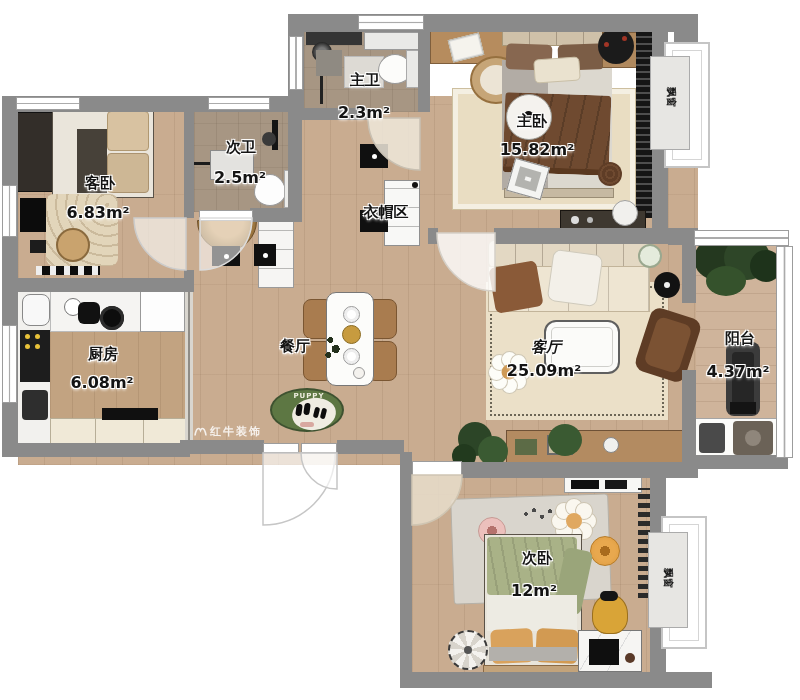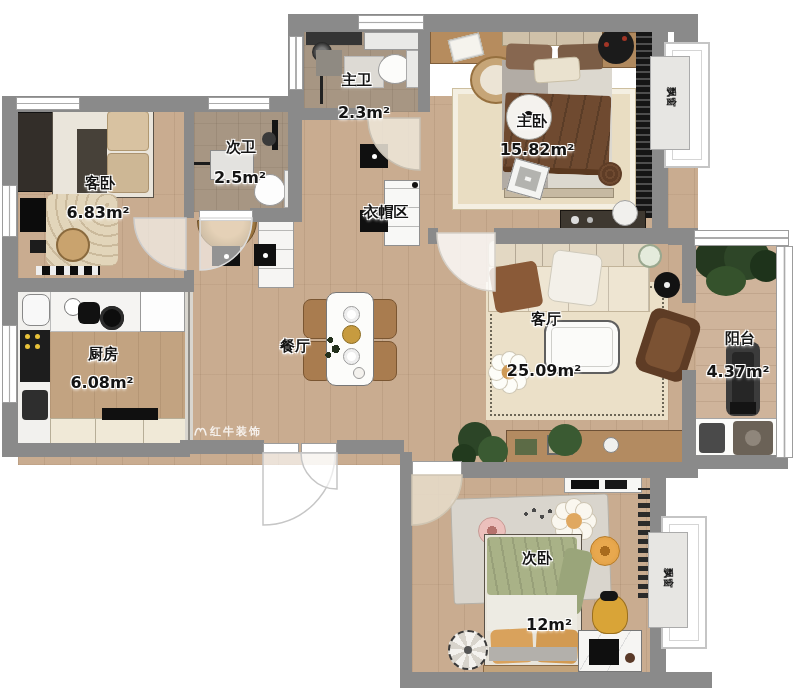--- a/index.html
+++ b/index.html
@@ -307,7 +307,7 @@
 
   <div class="layer">
     <div>
-        <div class="rlabel rname" style="left: 357px; top: 80px;">主卫</div>
+        <div class="rlabel rname" style="left: 365px; top: 80px;">主卫</div>
         <div class="rlabel rarea" style="left: 364px; top: 112px;">2.3m²</div>
         <div class="rlabel rname" style="left: 241px; top: 147px;">次卫</div>
         <div class="rlabel rarea" style="left: 240px; top: 177px;">2.5m²</div>

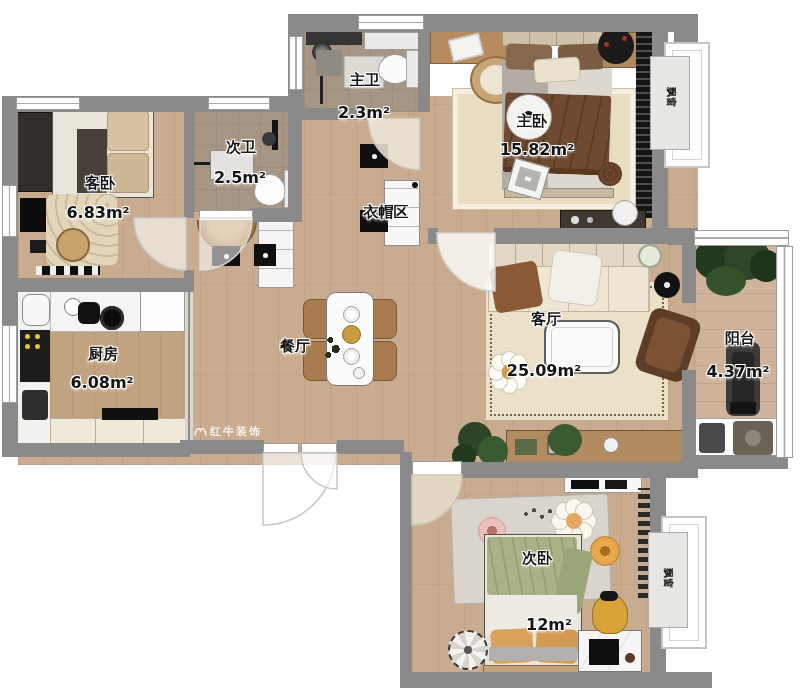--- a/index.html
+++ b/index.html
@@ -319,7 +319,7 @@
         <div class="rlabel rname" style="left: 103px; top: 354px;">厨房</div>
         <div class="rlabel rarea" style="left: 102px; top: 382px;">6.08m²</div>
         <div class="rlabel rname" style="left: 295px; top: 346px;">餐厅</div>
-        <div class="rlabel rname" style="left: 546px; top: 319px;">客厅</div>
+        <div class="rlabel rname" style="left: 546px; top: 347px; font-style: italic;">客厅</div>
         <div class="rlabel rarea" style="left: 544px; top: 370px;">25.09m²</div>
         <div class="rlabel rname" style="left: 740px; top: 338px;">阳台</div>
         <div class="rlabel rarea" style="left: 738px; top: 371px;">4.37m²</div>

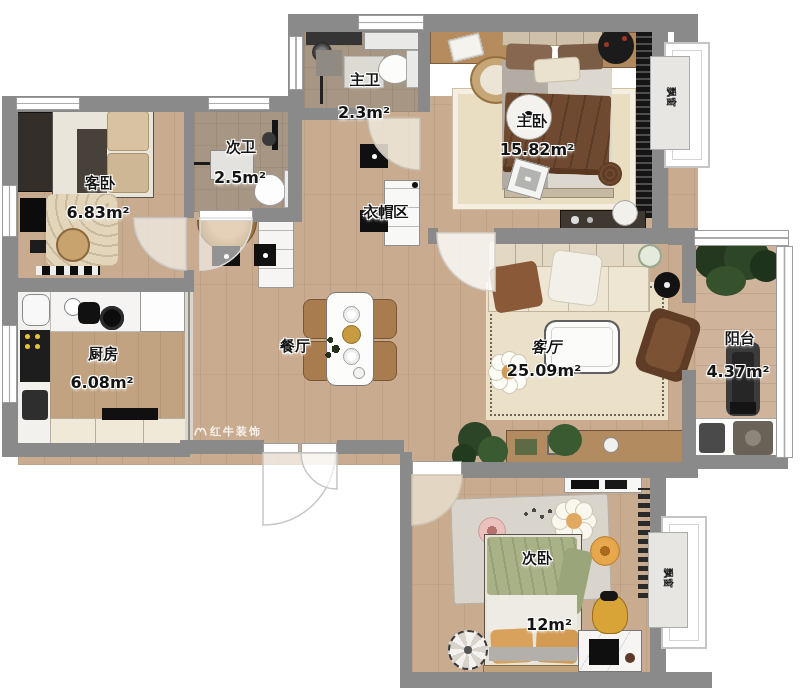--- a/index.html
+++ b/index.html
@@ -115,6 +115,15 @@
       <div class="f" style="left:-4px;top:38px;width:18px;height:30px;background:radial-gradient(circle at 40% 30%,#23301c 0 3px,transparent 3px),radial-gradient(circle at 70% 60%,#23301c 0 4px,transparent 4px),radial-gradient(circle at 30% 80%,#23301c 0 3px,transparent 3px);"></div>
     </div>
 
+    <div class="f" style="left:270px;top:388px;width:74px;height:44px;background:#5d7743;border:2px solid #3e5230;border-radius:50%;box-sizing:border-box;">
+      <div class="f" style="left:20px;top:8px;width:44px;height:32px;background:#efece2;border-radius:50%;transform:rotate(-8deg);"></div>
+      <div class="f" style="left:0;top:2px;width:74px;text-align:center;font-size:7px;font-weight:bold;color:#f0eee0;letter-spacing:1px;">PUPPY</div>
+      <div class="f" style="left:24px;top:14px;width:6px;height:12px;background:#0d0d0d;border-radius:3px;transform:rotate(8deg);"></div>
+      <div class="f" style="left:32px;top:13px;width:6px;height:12px;background:#0d0d0d;border-radius:3px;transform:rotate(8deg);"></div>
+      <div class="f" style="left:42px;top:17px;width:5px;height:11px;background:#0d0d0d;border-radius:3px;transform:rotate(14deg);"></div>
+      <div class="f" style="left:49px;top:18px;width:5px;height:11px;background:#0d0d0d;border-radius:3px;transform:rotate(14deg);"></div>
+      <div class="f" style="left:28px;top:32px;width:14px;height:5px;background:#d8a8a0;border-radius:3px;"></div>
+    </div>
 
     <div class="f" style="left:486px;top:282px;width:182px;height:138px;background:#ebe0c8;">
       <div class="dotbrd"></div>

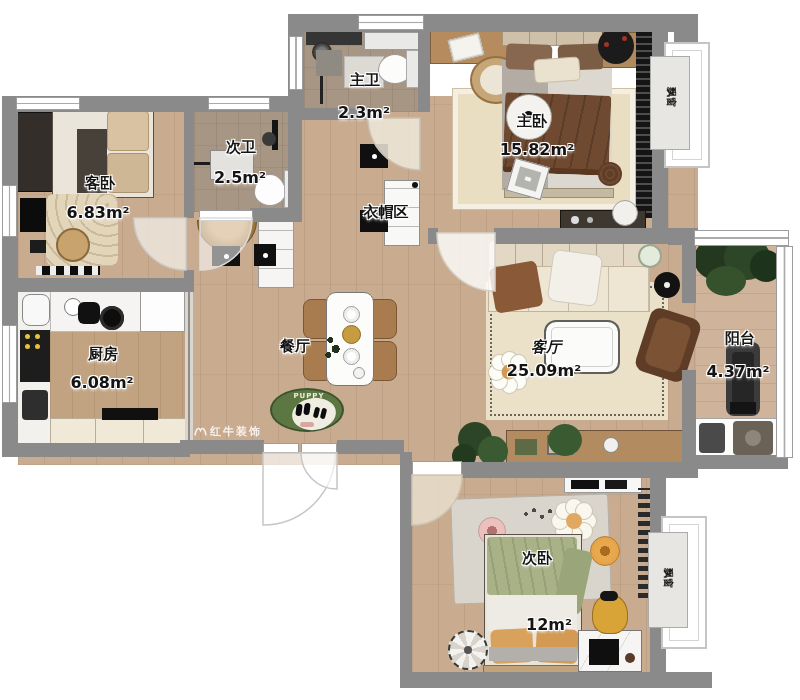--- a/index.html
+++ b/index.html
@@ -333,7 +333,7 @@
         <div class="rlabel rname" style="left: 740px; top: 338px;">阳台</div>
         <div class="rlabel rarea" style="left: 738px; top: 371px;">4.37m²</div>
         <div class="rlabel rname" style="left: 537px; top: 558px;">次卧</div>
-        <div class="rlabel rarea" style="left: 534px; top: 624px; margin-left: 15px;">12m²</div>
+        <div class="rlabel rarea" style="left: 534px; top: 590px;">12m²</div>
       </div>
     <div>
         <div class="vlabel" style="left: 671px; top: 97px;">飘窗</div>

